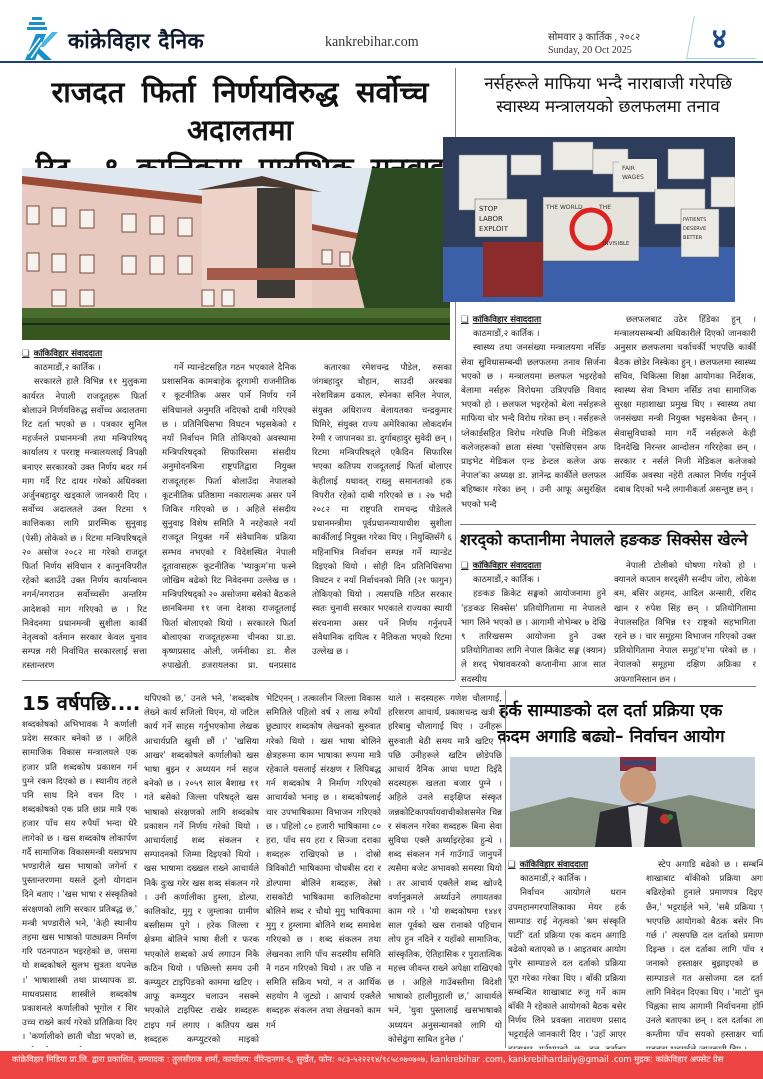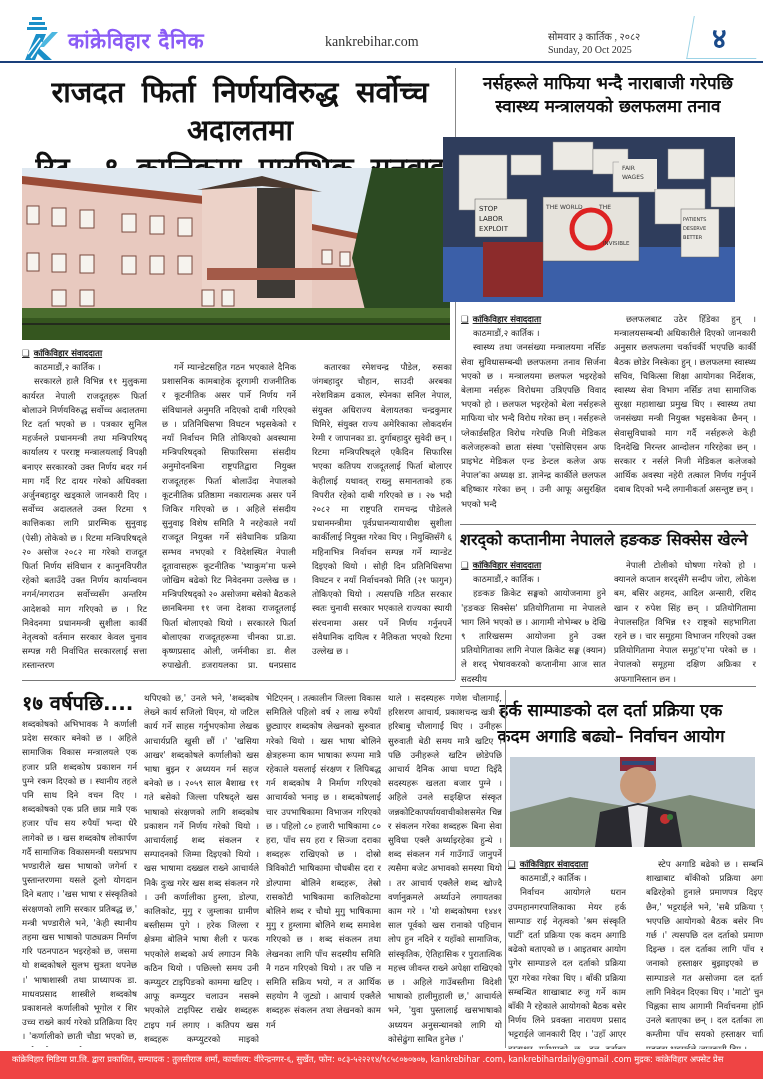--- a/index.html
+++ b/index.html
@@ -6,7 +6,7 @@
 body{width:763px;height:1079px;background:#fff;font-family:"DejaVu Serif",serif;color:#222;position:relative;overflow:hidden}
 .hdr{position:absolute;left:0;top:0;width:763px;height:62px}
 .logo{position:absolute;left:22px;top:14px;width:48px;height:48px}
-.brand{position:absolute;left:68px;top:26px;font-family:"DejaVu Sans",sans-serif;font-size:21px;color:#8b5cf6;font-weight:bold;letter-spacing:.5px}
+.brand{position:absolute;left:68px;top:26px;font-family:"DejaVu Sans",sans-serif;font-size:21px;color:#0f172a;font-weight:bold;letter-spacing:.5px}
 .site{position:absolute;left:325px;top:34px;font-family:"Liberation Serif",serif;font-size:14px;color:#333}
 .dt{position:absolute;left:548px;top:30px;width:110px;font-family:"Liberation Serif",serif;font-size:10px;line-height:13px;color:#333}
 .pgbox{position:absolute;left:690px;top:16px;width:70px;height:43px;border-left:1px solid #9cd3e6;border-bottom:1px solid #9cd3e6;transform:skewX(-10deg)}

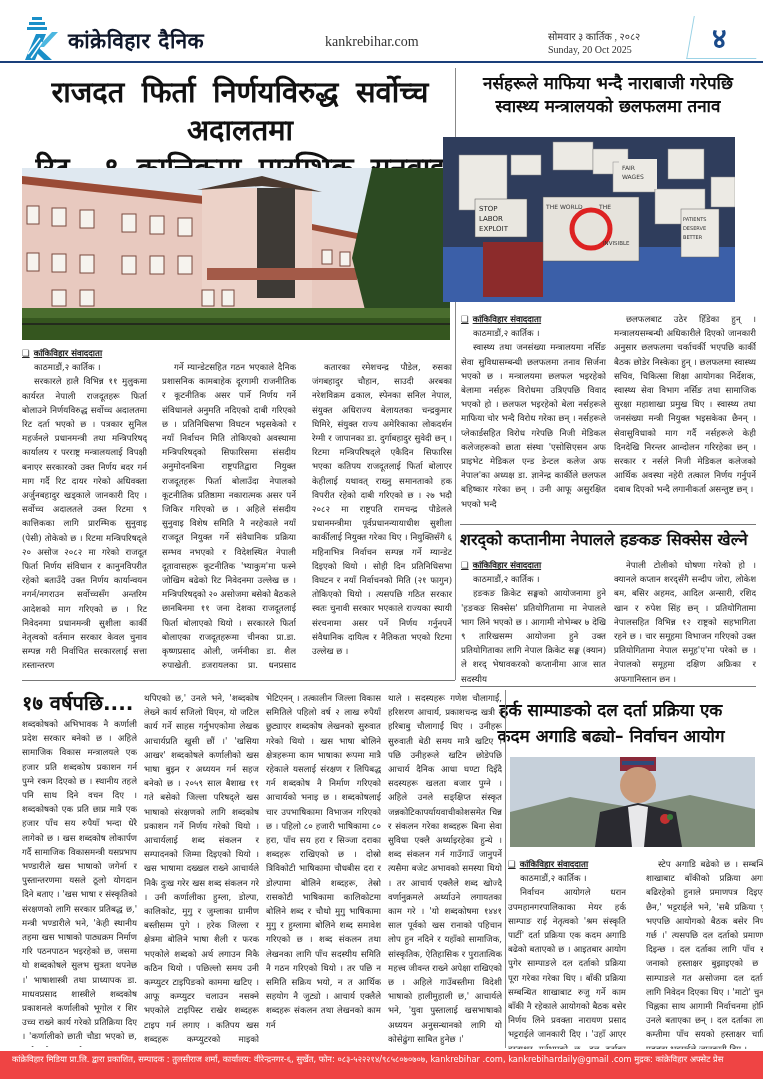--- a/index.html
+++ b/index.html
@@ -13,7 +13,7 @@
 .pgno{position:absolute;left:712px;top:18px;font-family:"DejaVu Sans",sans-serif;font-size:28px;color:#1a4a8a;font-weight:bold}
 .rule{position:absolute;left:0;top:61px;width:763px;height:2px;background:#1a3f7a}
 .h1{position:absolute;left:20px;top:76px;width:440px;text-align:center;font-family:Liberation Mono, monospace;font-weight:bold;font-size:29px;line-height:38px;color:#111}
-.h2{position:absolute;left:458px;top:72px;width:300px;text-align:center;font-family:"DejaVu Sans",sans-serif;font-weight:bold;font-size:17px;line-height:23px;color:#111}
+.h2{position:absolute;left:458px;top:72px;width:300px;text-align:center;font-family:"DejaVu Sans",sans-serif;font-weight:normal;font-size:17px;line-height:23px;color:#111}
 .vsep{position:absolute;width:1px;background:#888}
 .photo1{position:absolute;left:22px;top:168px;width:428px;height:172px;overflow:hidden;background:linear-gradient(#d8e4ef 0%,#e8eef4 25%,#e5c8bd 26%,#e9cec4 75%,#6e8f44 82%,#3d5e25 100%)}
 .photo2{position:absolute;left:443px;top:137px;width:292px;height:165px;overflow:hidden;background:#3a4f74}

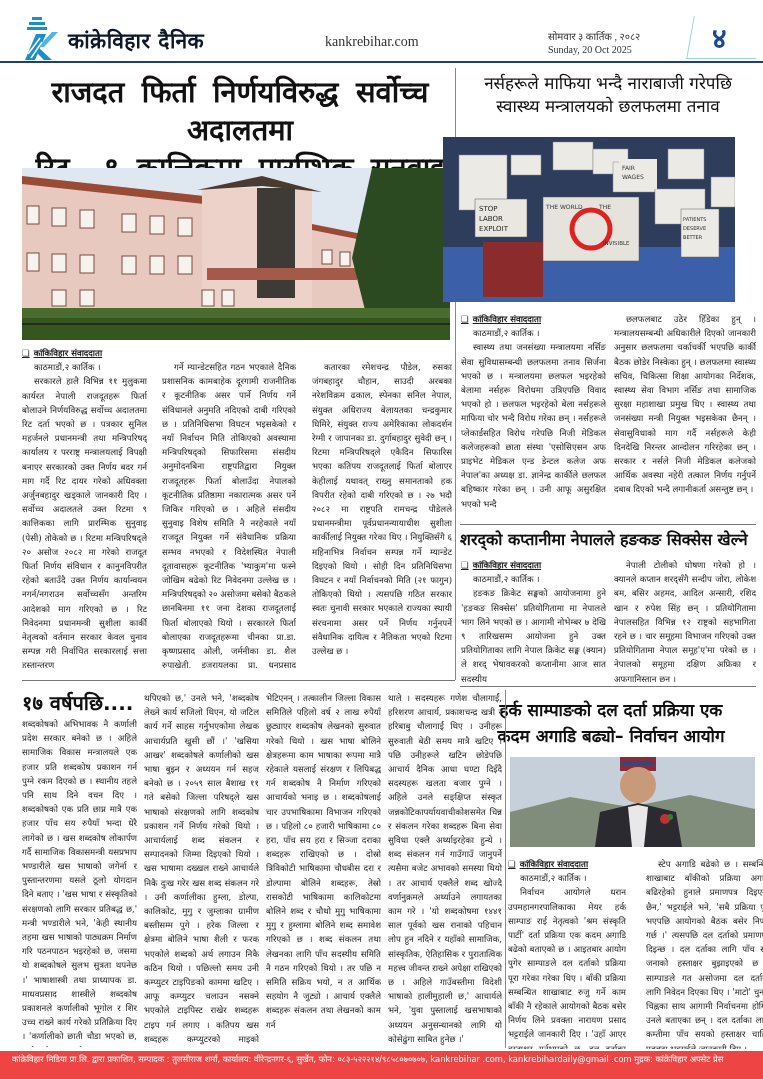--- a/index.html
+++ b/index.html
@@ -196,7 +196,7 @@
 </div>
 <div class="vsep" style="left:505px;top:690px;height:358px"></div>
 
-<div class="h5">१७ वर्षपछि....</div>
+<div class="h5">15 वर्षपछि....</div>
 <div class="col" style="left:22px;top:717px;width:115px;height:330px">
   <p style="text-indent:0">शब्दकोषको अभिभावक नै कर्णाली प्रदेश सरकार बनेको छ । अहिले सामाजिक विकास मन्त्रालयले एक हजार प्रति शब्दकोष प्रकाशन गर्न पुग्ने रकम दिएको छ । स्थानीय तहले पनि साथ दिने वचन दिए । शब्दकोषको एक प्रति छाप्न मात्रै एक हजार पाँच सय रुपैयाँ भन्दा धेरै लागेको छ । खस शब्दकोष लोकार्पण गर्दै सामाजिक विकासमन्त्री यसप्रभाप भण्डारीले खस भाषाको जगेर्ना र पुस्तान्तरणमा यसले ठूलो योगदान दिने बताए । 'खस भाषा र संस्कृतिको संरक्षणको लागि सरकार प्रतिबद्ध छ,' मन्त्री भण्डारीले भने, 'केही स्थानीय तहमा खस भाषाको पाठ्यक्रम निर्माण गरि पठनपाठन भइरहेको छ, जसमा यो शब्दकोषले सुलभ सुत्रता थपनेछ ।' भाषाशास्त्री तथा प्राध्यापक डा. माधवप्रसाद शास्त्रीले शब्दकोष प्रकाशनले कर्णालीको भूगोल र शिर उच्च राख्ने कार्य गरेको प्रतिक्रिया दिए । 'कर्णालीको छाती चौडा भएको छ, भूगोलको एक चुचुरो</p>
 </div>

